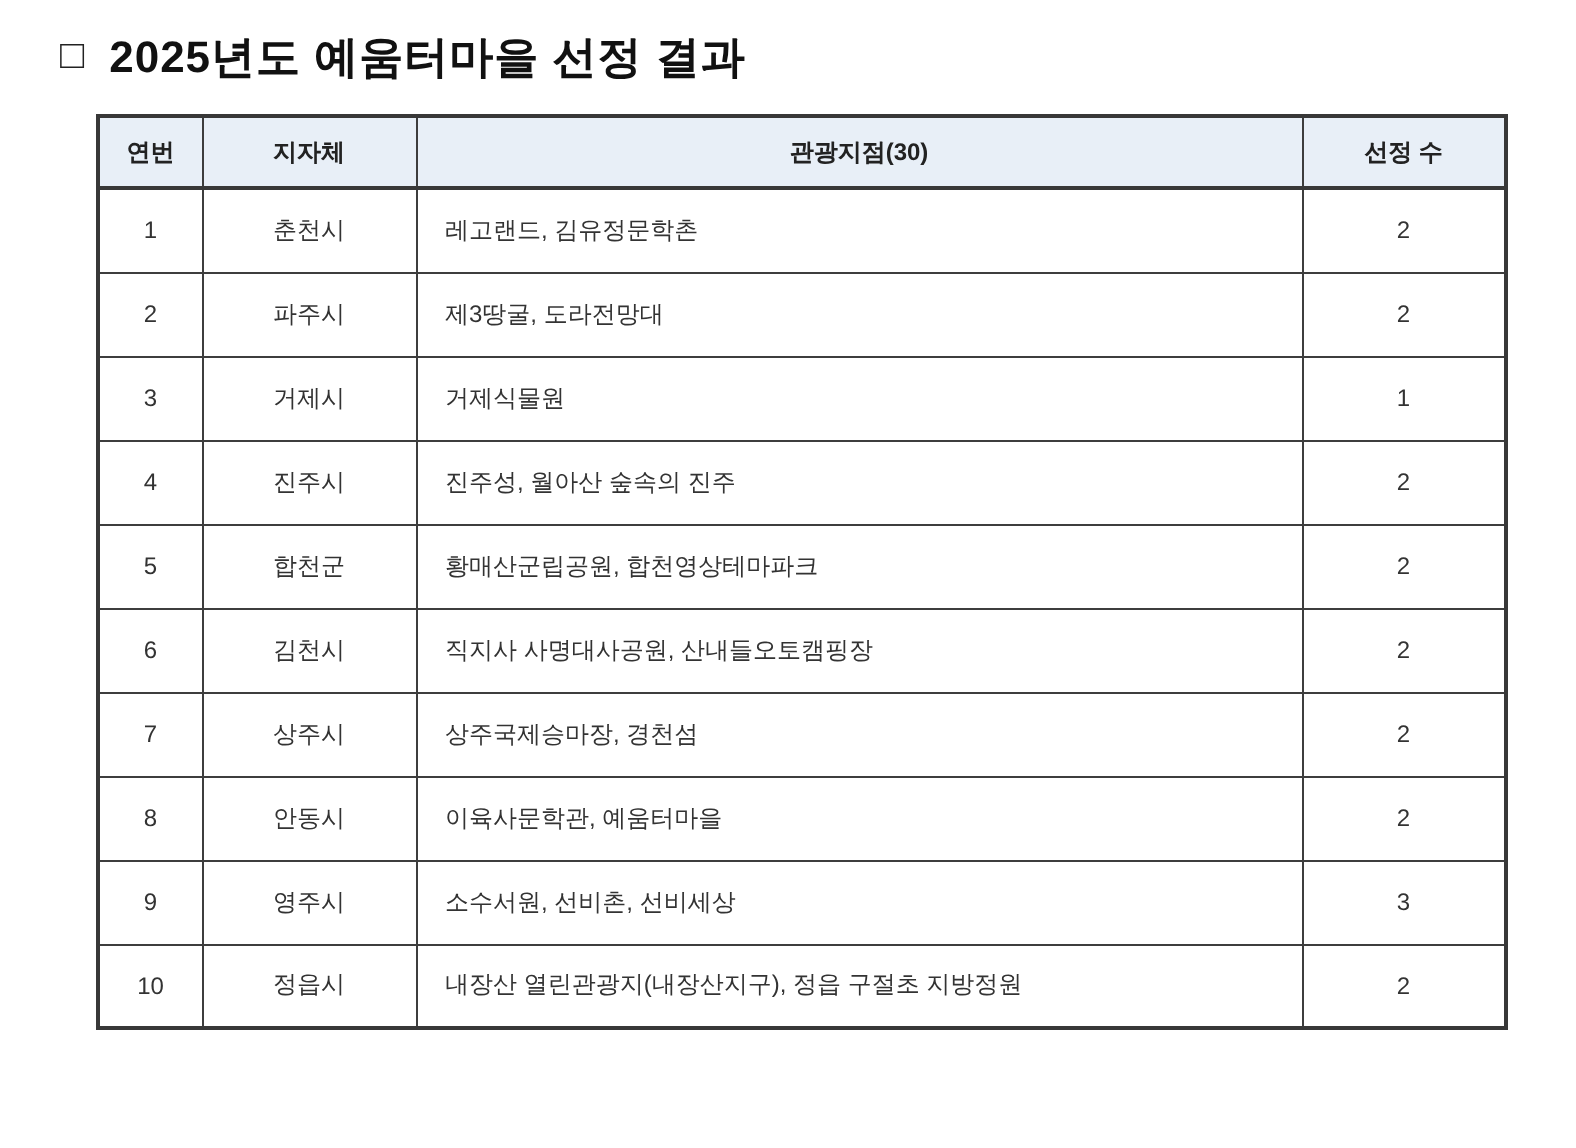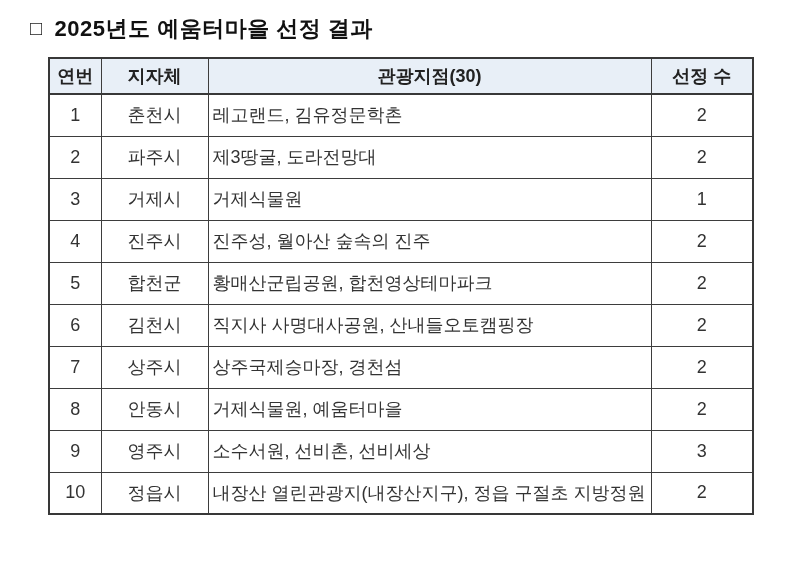--- a/index.html
+++ b/index.html
@@ -39,7 +39,7 @@
   }
   .result-table th, .result-table td {
     border: 1px solid #3d3d3d;
-    font-size: 18px;
+    font-size: 12px;
     vertical-align: middle;
     overflow: hidden;
     white-space: nowrap;

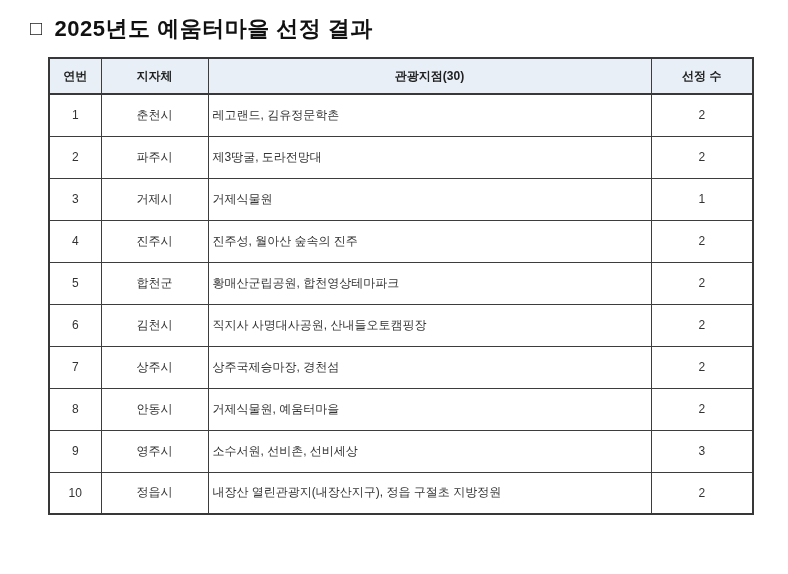--- a/index.html
+++ b/index.html
@@ -60,7 +60,7 @@
   .result-table td.c0,
   .result-table td.c1,
   .result-table td.c3 { text-align: center; }
-  .result-table td.c2 { text-align: left; padding-left: 4px; }
+  .result-table td.c2 { text-align: left; padding-left: 14px; }
 </style>
 </head>
 <body>

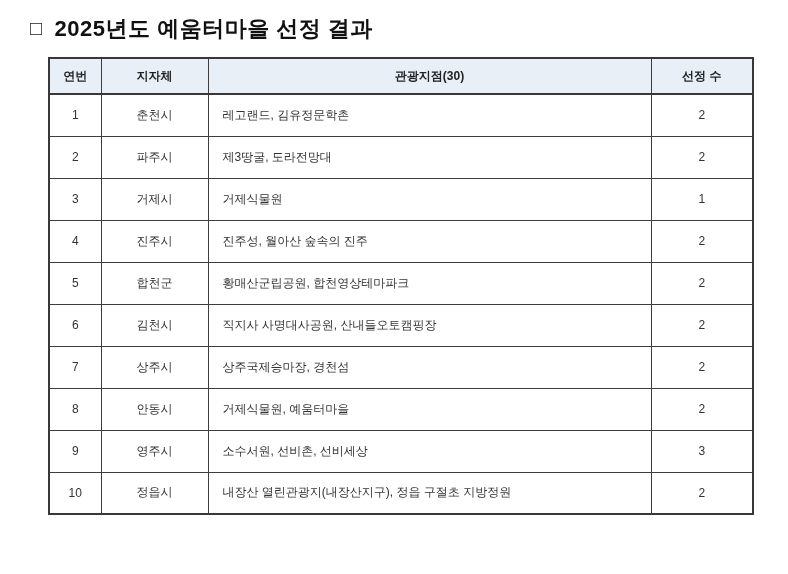--- a/index.html
+++ b/index.html
@@ -131,7 +131,7 @@
       <tr>
         <td class="c0">8</td>
         <td class="c1">안동시</td>
-        <td class="c2">거제식물원, 예움터마을</td>
+        <td class="c2">이육사문학관, 예움터마을</td>
         <td class="c3">2</td>
       </tr>
       <tr>

